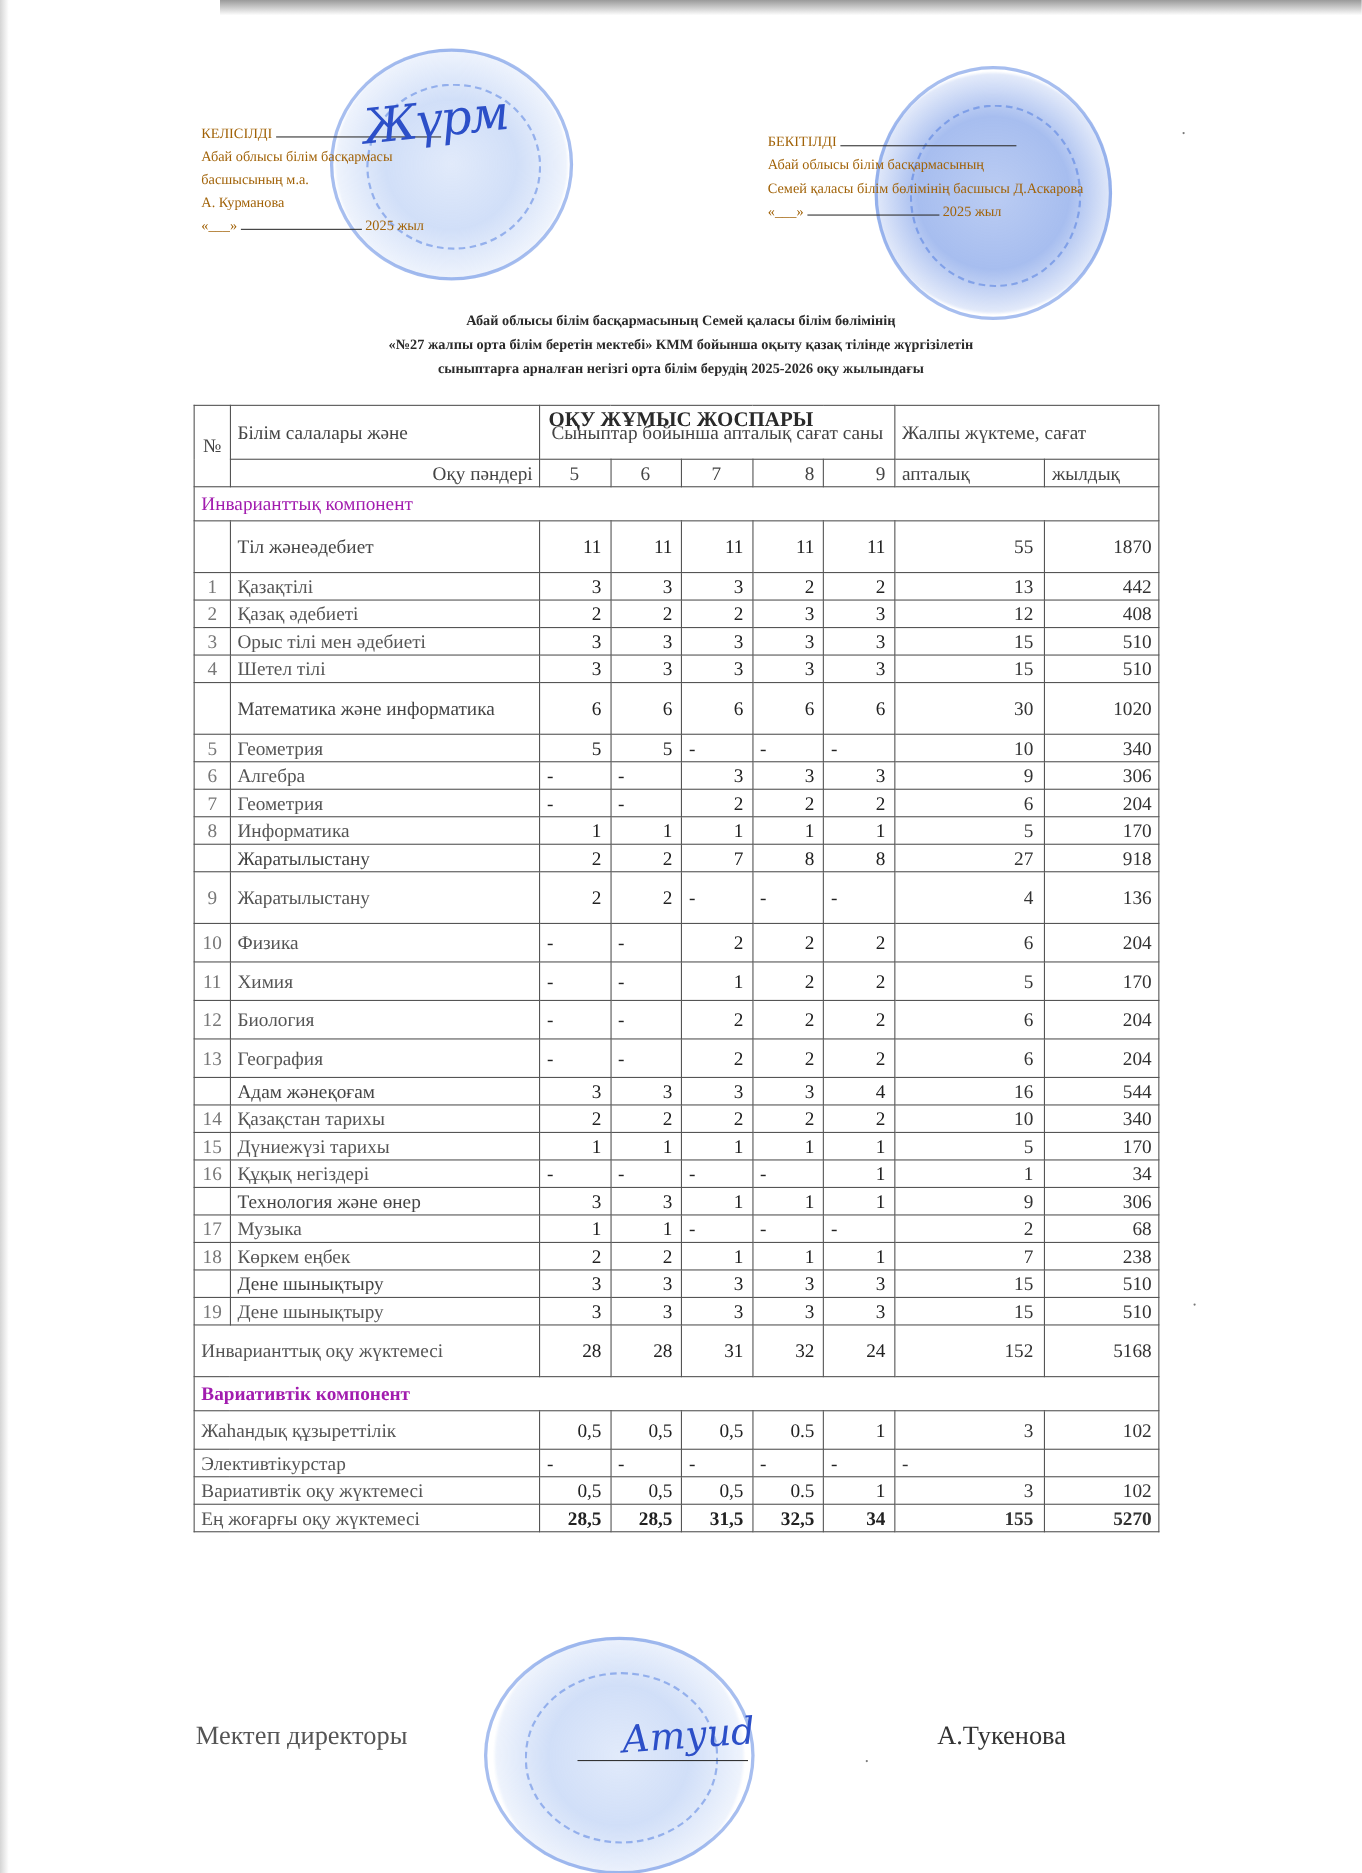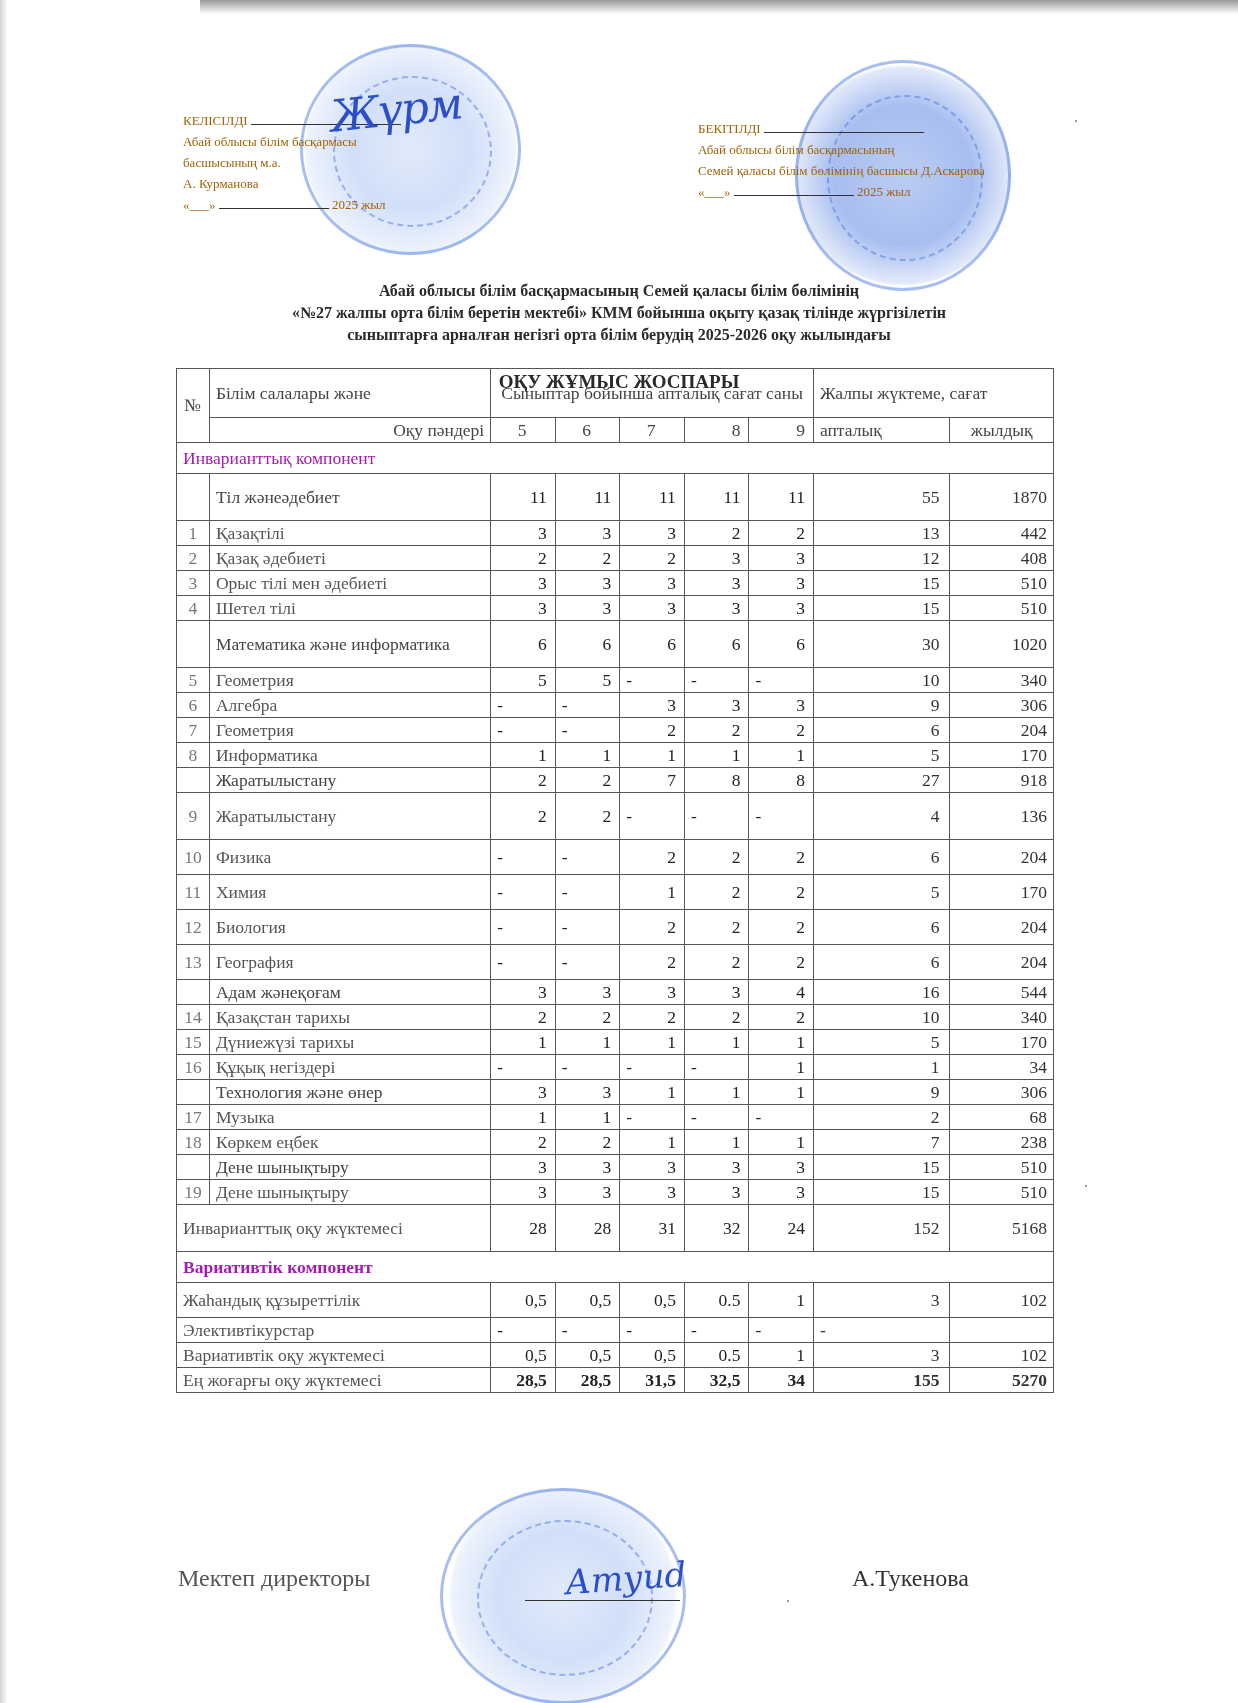--- a/index.html
+++ b/index.html
@@ -29,7 +29,7 @@
   .underline { display: inline-block; border-bottom: 1px solid #333; vertical-align: baseline; height: 14px; }
 
   .title { position: absolute; left: 0; width: 1238px; text-align: center; font-weight: bold;
-           font-size: 16px; line-height: 22px; color: #2a2a2a; }
+           font-size: 13px; line-height: 22px; color: #2a2a2a; }
   .title-1 { top: 280px; }
   .title-2 { top: 302px; }
   .title-3 { top: 324px; }

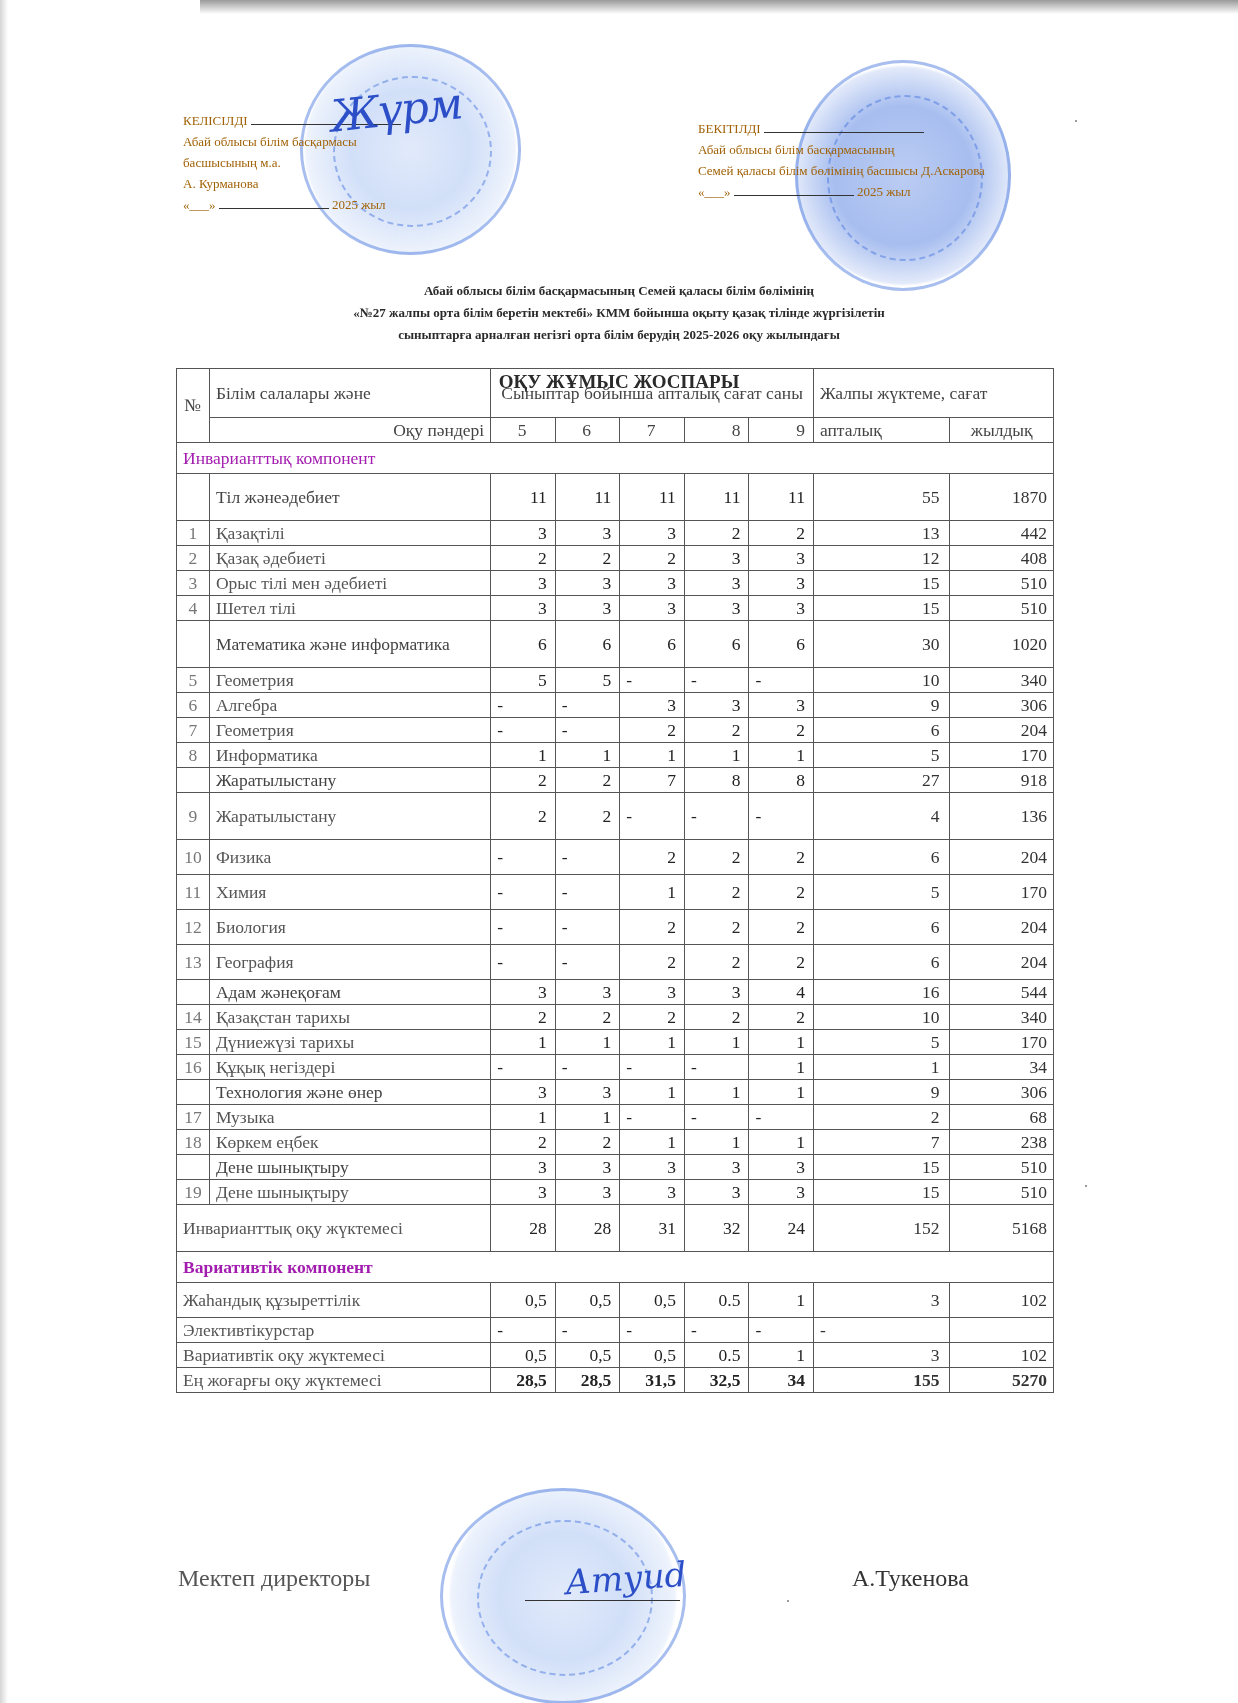--- a/index.html
+++ b/index.html
@@ -103,7 +103,7 @@
       <td class="val" style="text-align:right">8</td>
       <td class="val" style="text-align:right">9</td>
       <td class="wk" style="text-align:left">апталық</td>
-      <td class="yr" style="text-align:center">жылдық</td>
+      <td class="yr" style="text-align:left">жылдық</td>
     </tr>
     <tr class="section" id="invariant-row">
       <td colspan="9" style="height:30px">Инварианттық компонент</td>

